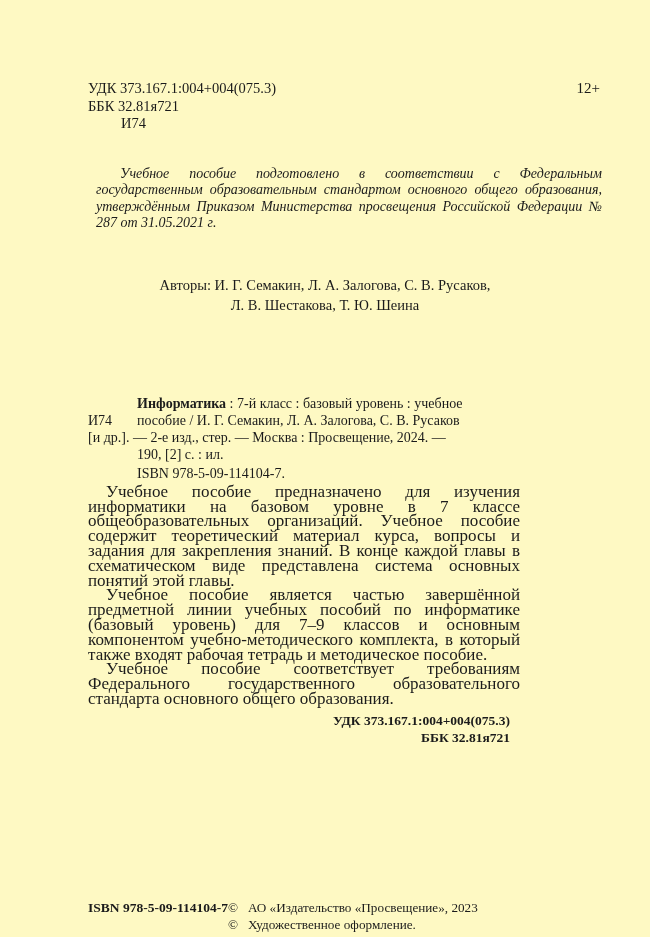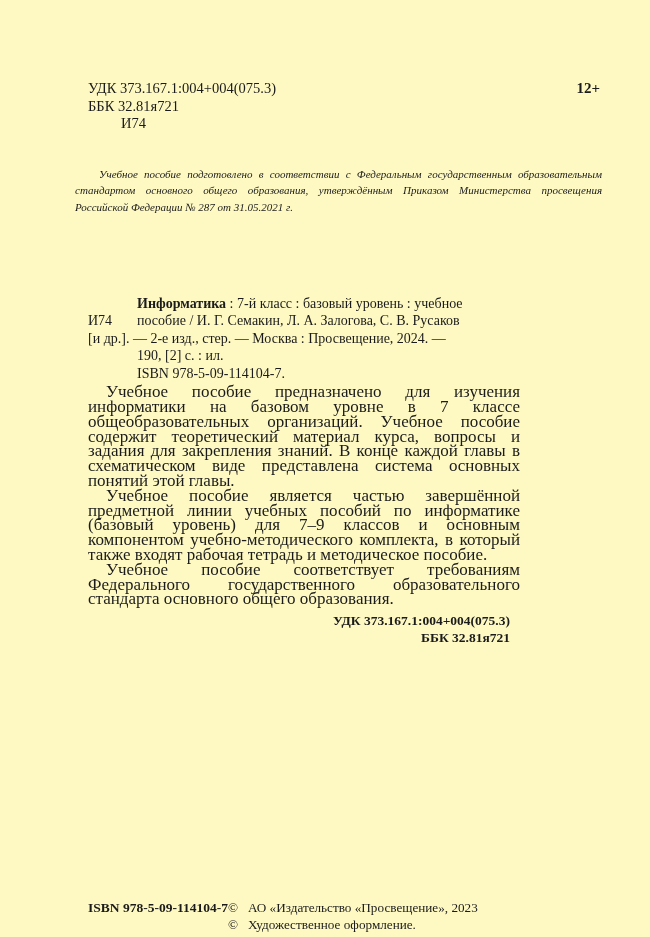--- a/index.html
+++ b/index.html
@@ -23,7 +23,7 @@
     line-height: 17.5px;
   }
   .author-index { margin-left: 33px; }
-  .age-badge { font-weight: bold; font-size: 15px; }
+  .age-badge { font-weight: normal; font-size: 15px; }
   .standard-note {
     margin: 33px 48px 0 75px;
     font-style: italic;

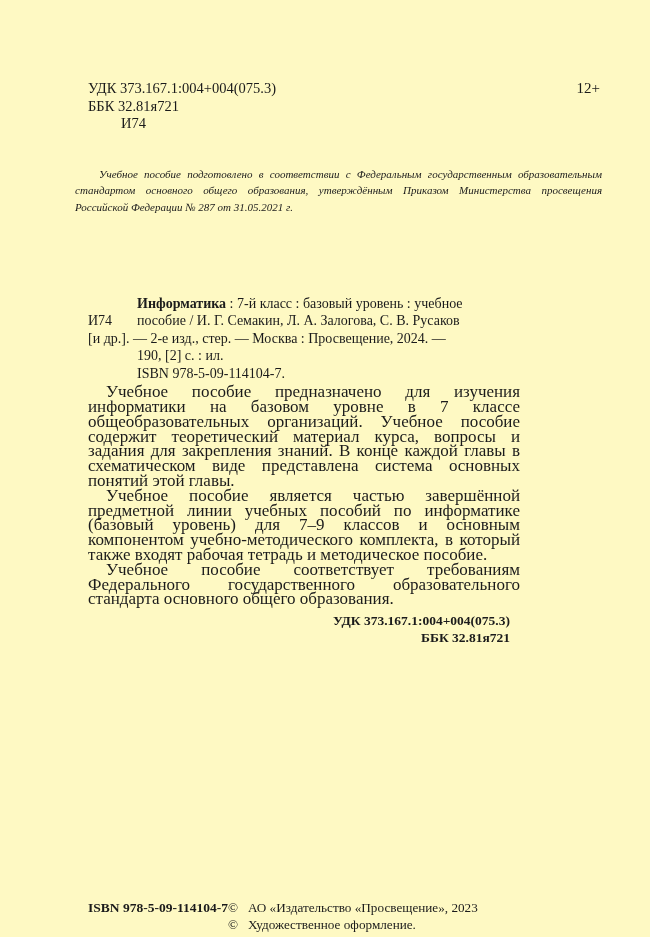--- a/index.html
+++ b/index.html
@@ -25,9 +25,9 @@
   .author-index { margin-left: 33px; }
   .age-badge { font-weight: normal; font-size: 15px; }
   .standard-note {
-    margin: 33px 48px 0 75px;
+    margin: 33px 48px 0 96px;
     font-style: italic;
-    font-size: 11px;
+    font-size: 14px;
     line-height: 16.6px;
     text-align: justify;
     text-indent: 24px;

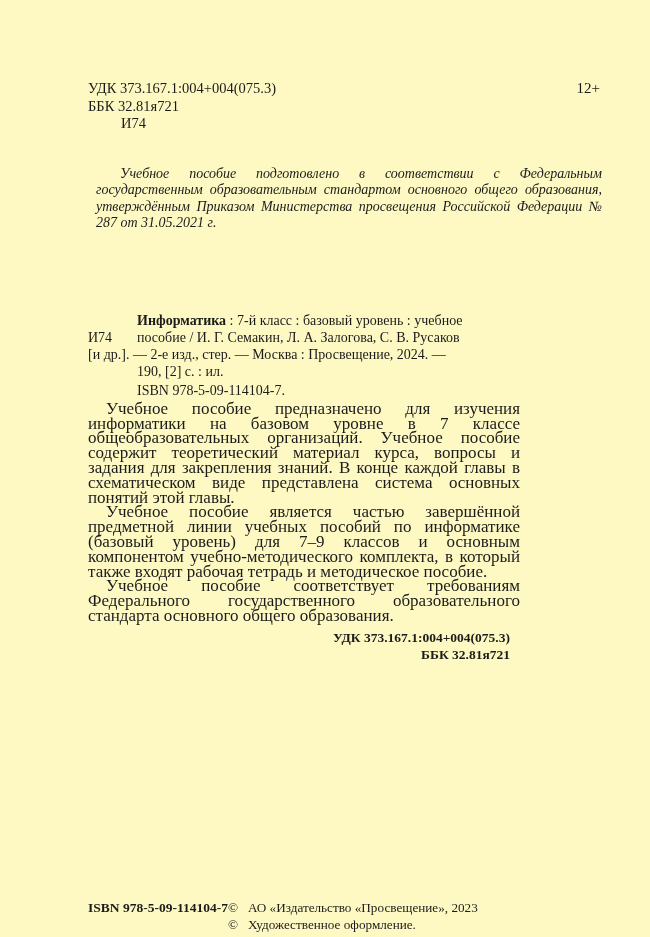--- a/index.html
+++ b/index.html
@@ -94,6 +94,10 @@
 
   <p class="standard-note">Учебное пособие подготовлено в соответствии с Федеральным государственным образовательным стандартом основного общего образования, утверждённым Приказом Министерства просвещения Российской Федерации № 287 от 31.05.2021 г.</p>
 
+  <div class="authors">
+    <div>Авторы: И. Г. Семакин, Л. А. Залогова, С. В. Русаков,</div>
+    <div>Л. В. Шестакова, Т. Ю. Шеина</div>
+  </div>
 
   <div class="bib">
     <div class="bib-line indent"><span class="bold">Информатика</span><span> : 7-й класс : базовый уровень : учебное</span></div>

